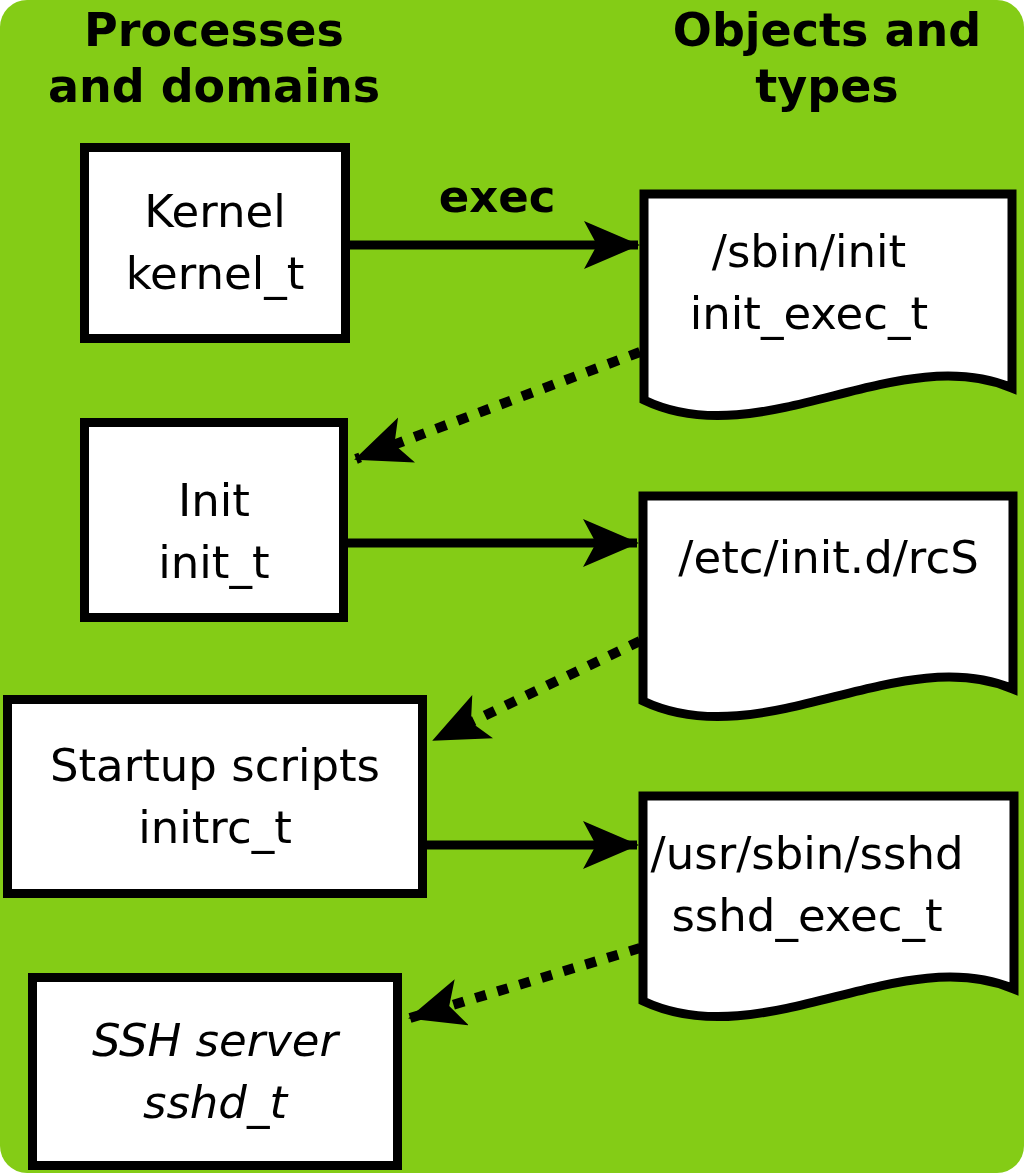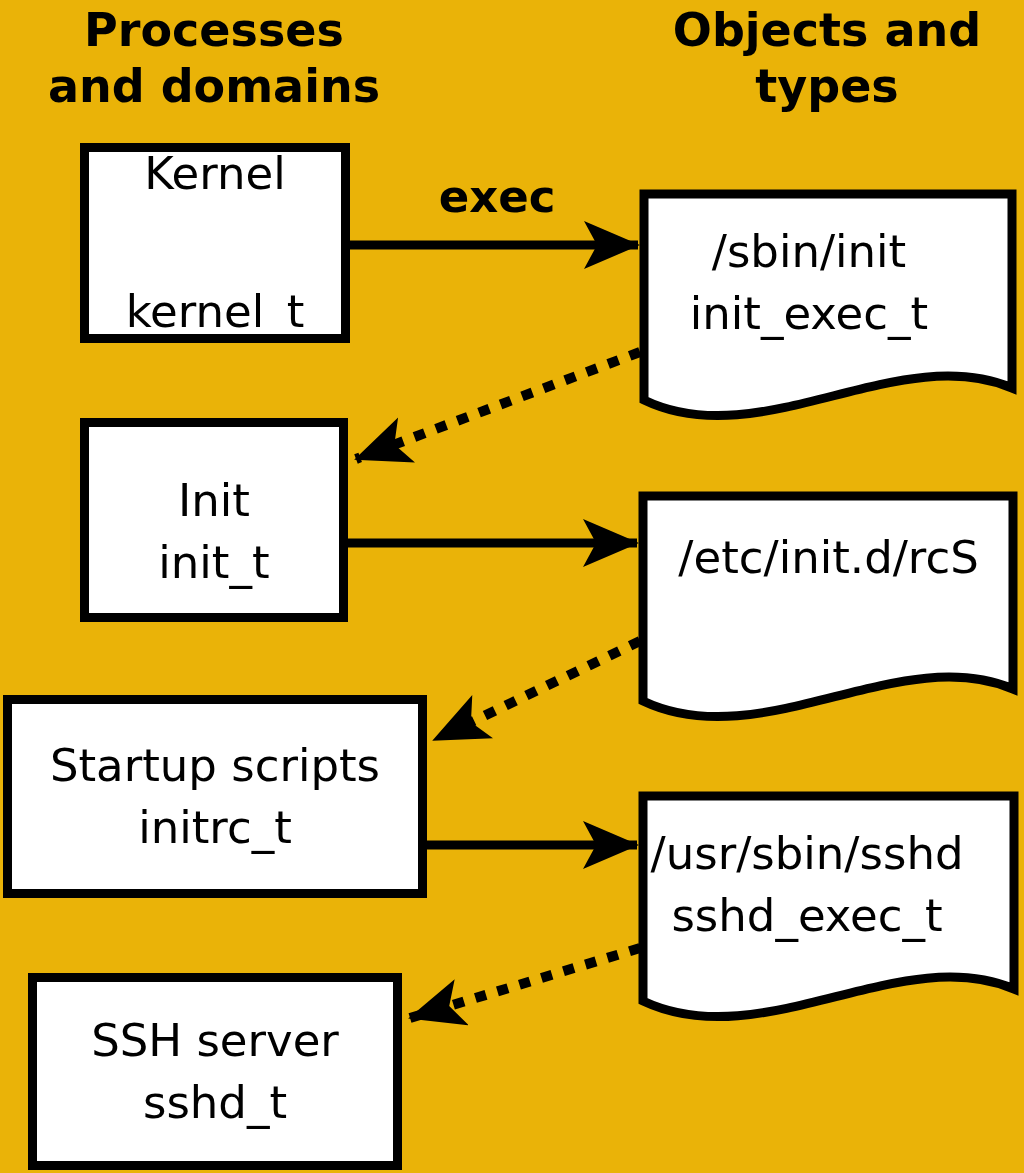--- a/index.html
+++ b/index.html
@@ -11,10 +11,11 @@
     position: relative;
     width: 1024px;
     height: 1173px;
-    background: #eab308;
+    background: #84cc16;
     color: #000000;
     font-family: "DejaVu Sans", sans-serif;
     overflow: hidden;
+    border-radius: 27px;
   }
   .layer {
     position: absolute;

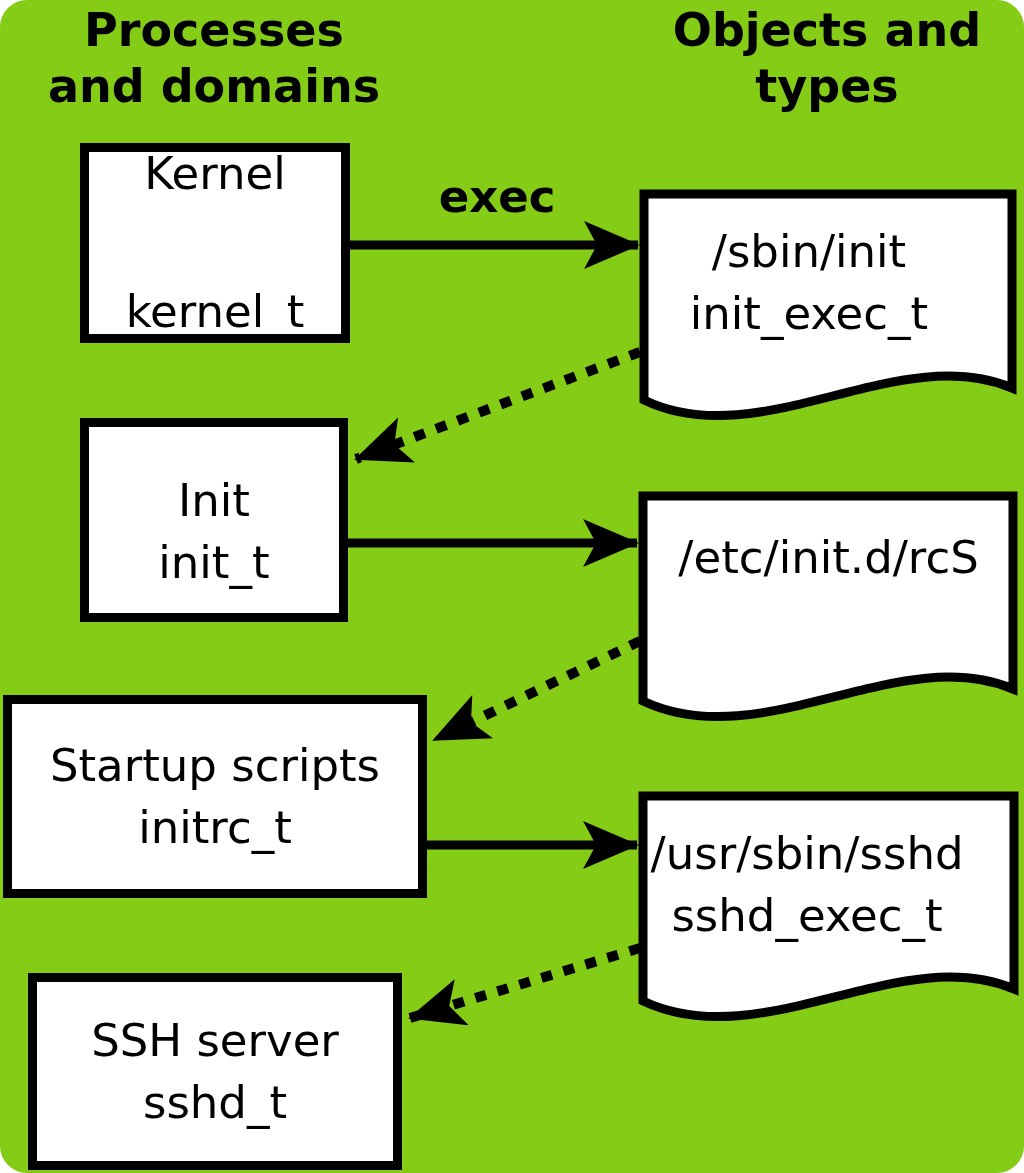--- a/index.html
+++ b/index.html
@@ -116,7 +116,7 @@
 
   <div class="edge-label" style="left:382px; top:168px; width:230px; height:56px;font-weight:bold;">exec</div>
 
-  <div class="node-label" style="left:80px; top:143px; width:270px; height:200px;justify-content:space-between;">
+  <div class="node-label" style="left:80px; top:143px; width:270px; height:200px;">
     <div>Kernel</div>
     <div>kernel_t</div>
   </div>

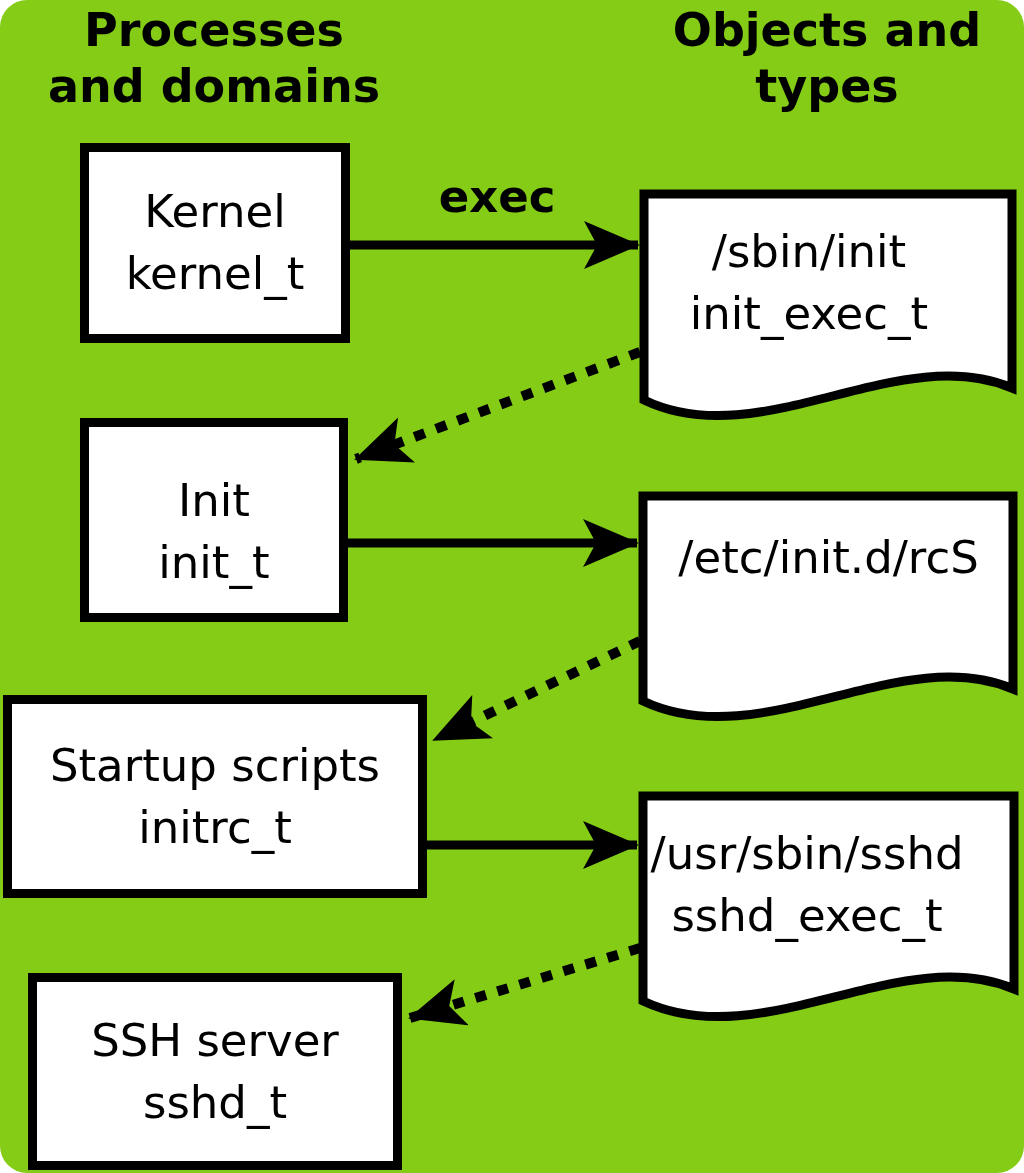--- a/index.html
+++ b/index.html
@@ -128,7 +128,7 @@
     <div>Startup scripts</div>
     <div>initrc_t</div>
   </div>
-  <div class="node-label" style="left:28px; top:973px; width:374px; height:197px;">
+  <div class="node-label" style="left:28px; top:973px; width:374px; height:197px;font-style:italic;">
     <div>SSH server</div>
     <div>sshd_t</div>
   </div>

